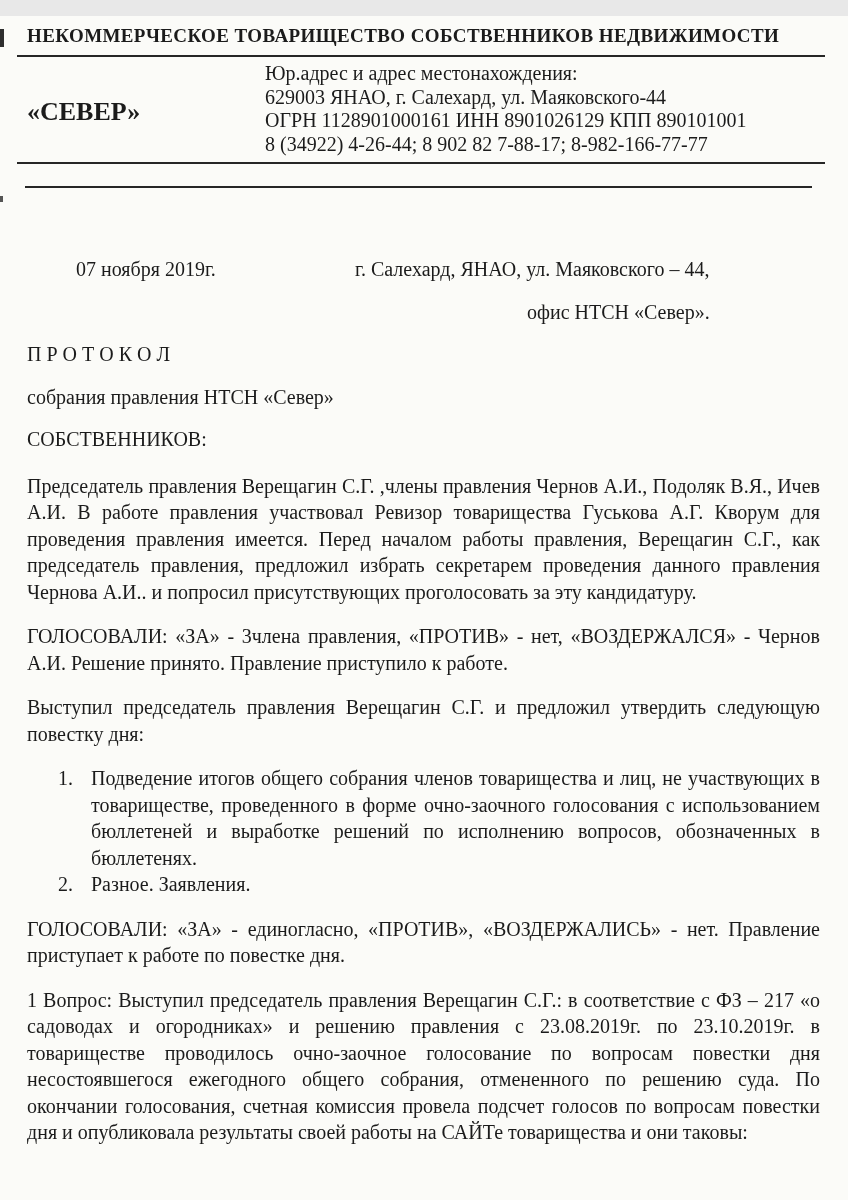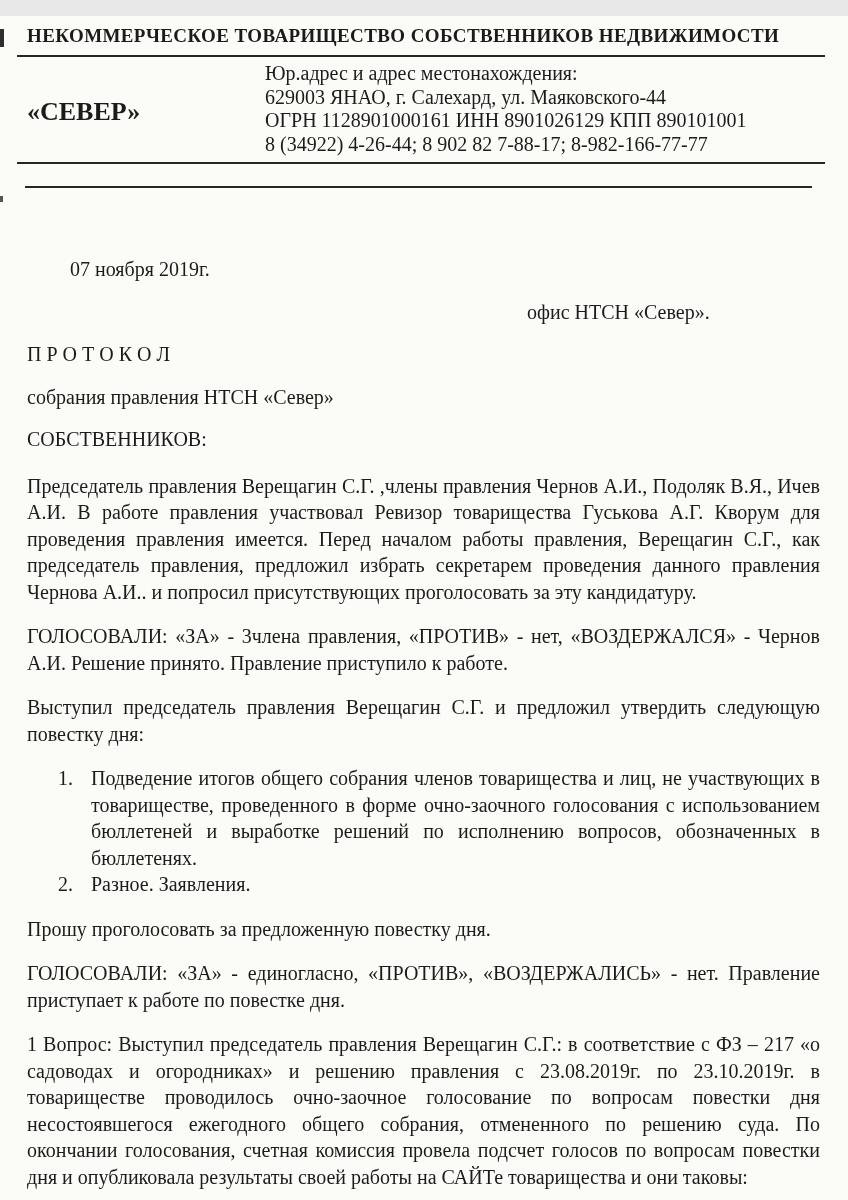--- a/index.html
+++ b/index.html
@@ -36,7 +36,7 @@
   .spacer-top{height:68px;}
   .row{position:relative;height:26.5px;margin-bottom:16px;font-size:20px;line-height:26.5px;}
   .row span{position:absolute;top:0;white-space:nowrap;}
-  .pos-date{left:43px;}
+  .pos-date{left:49px;}
   .pos-place{left:328px;}
   .pos-office{left:500px;}
   .row-center{position:static;text-align:left;padding-right:90px;height:26.5px;margin-bottom:16px;font-size:20px;line-height:26.5px;}

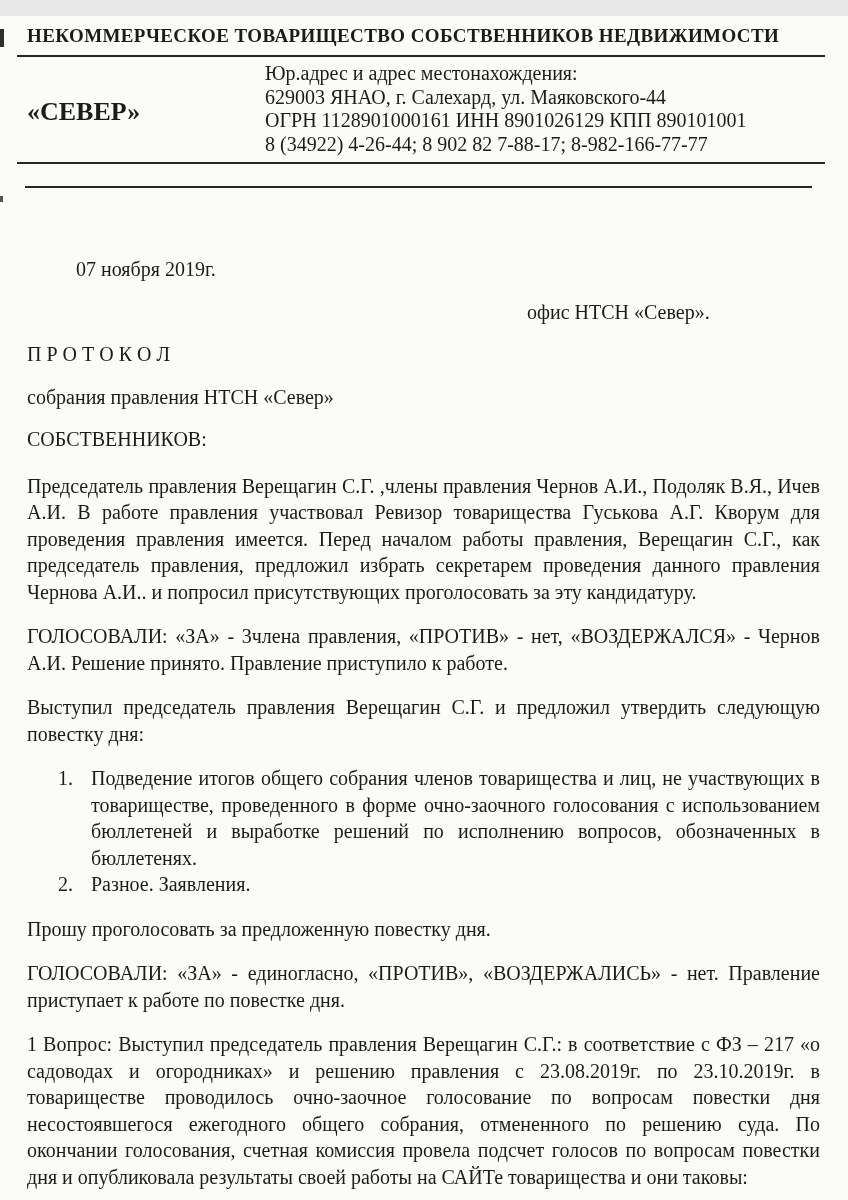--- a/index.html
+++ b/index.html
@@ -98,6 +98,7 @@
 
     <div class="row">
       <span class="pos-date">07 ноября 2019г.</span>
+      <span class="pos-place">г. Салехард, ЯНАО, ул. Маяковского – 44,</span>
     </div>
     <div class="row">
       <span class="pos-office">офис НТСН «Север».</span>

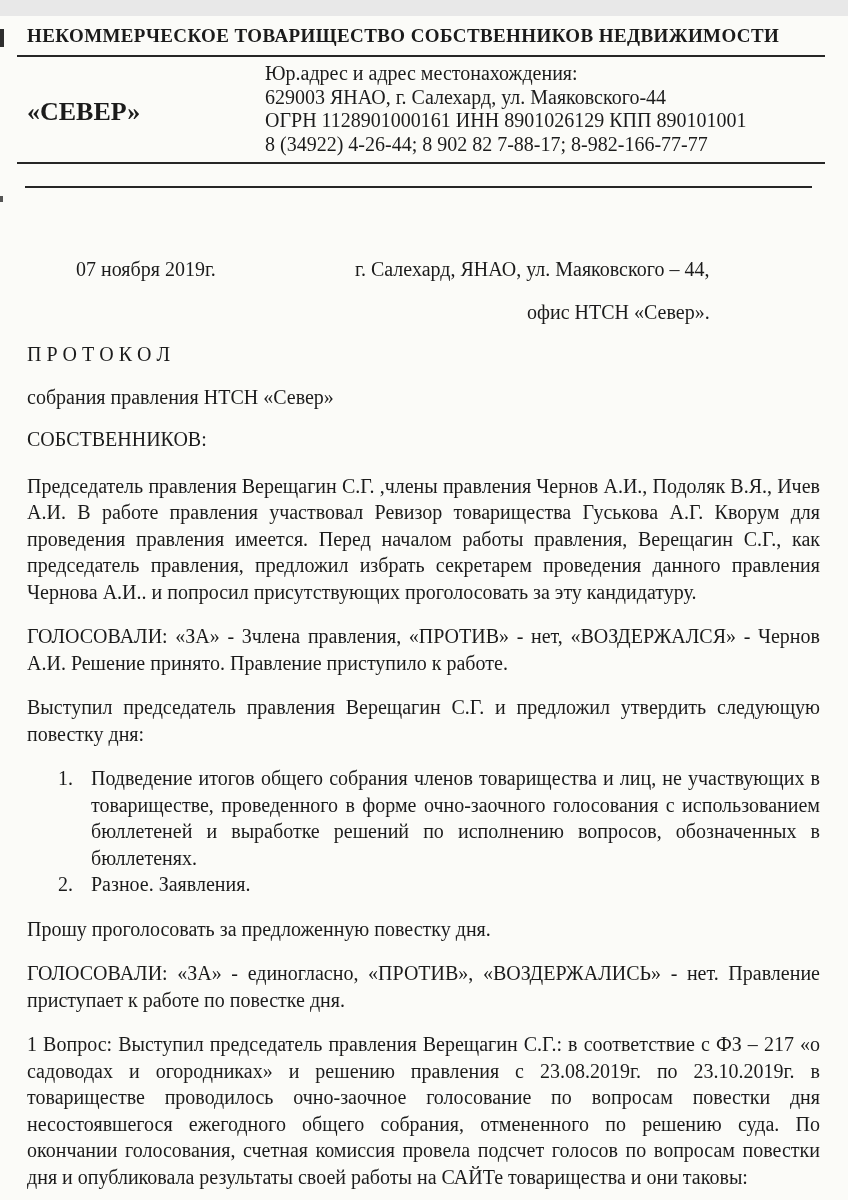--- a/index.html
+++ b/index.html
@@ -120,7 +120,6 @@
       <li>Разное. Заявления.</li>
     </ol>
 
-    <p class="bodytext">Прошу проголосовать за предложенную повестку дня.</p>
 
     <p class="bodytext">ГОЛОСОВАЛИ: «ЗА» - единогласно, «ПРОТИВ», «ВОЗДЕРЖАЛИСЬ» - нет. Правление приступает к работе по повестке дня.</p>
 

